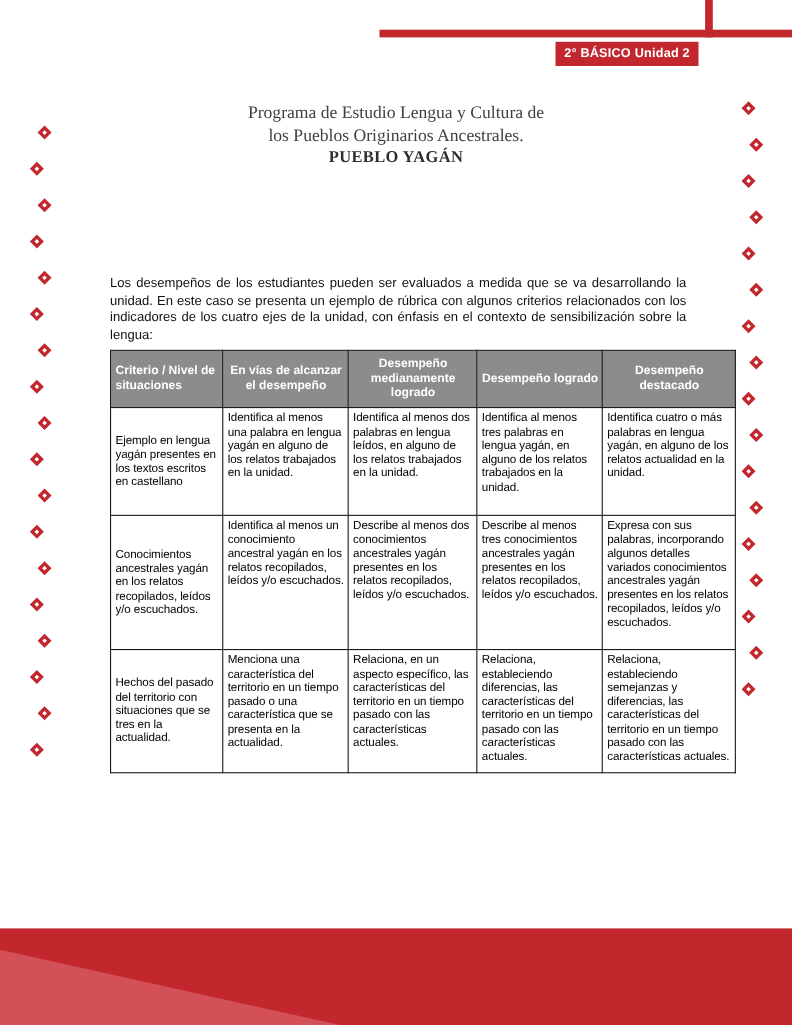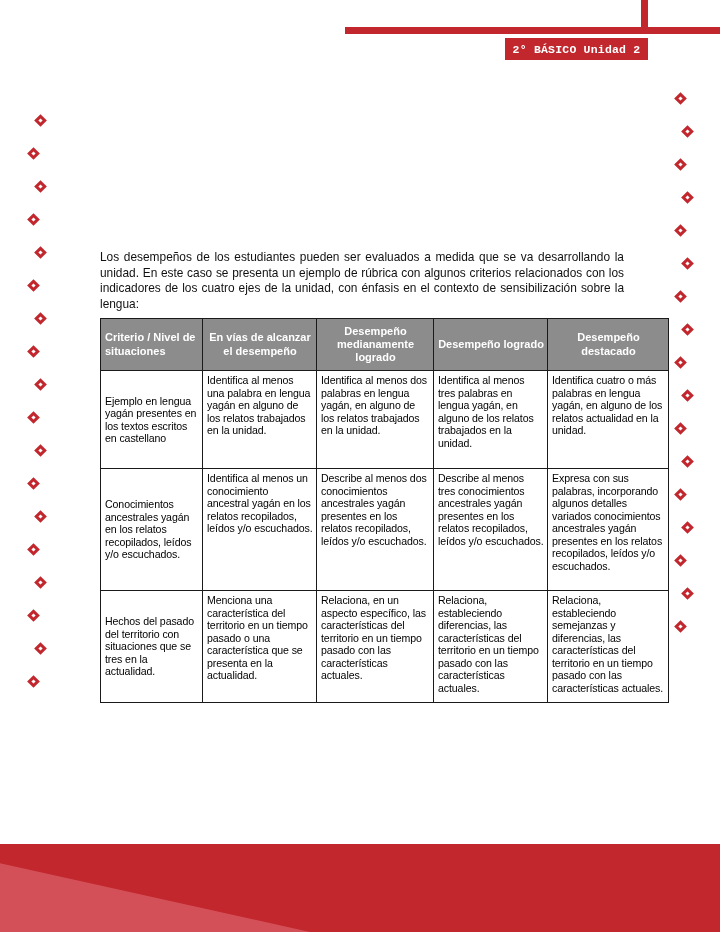--- a/index.html
+++ b/index.html
@@ -22,9 +22,9 @@
   .top-bar{position:absolute;left:345px;top:27px;width:375px;height:7px;background:var(--red);}
   .top-stub{position:absolute;left:641px;top:0;width:7px;height:34px;background:var(--red);}
   .unit-badge{
-    position:absolute;left:505px;top:38px;width:143px;height:22px;
+    position:absolute;left:505px;top:38px;width:130px;height:22px;
     background:var(--red);color:#fff;font-weight:bold;font-size:11.5px;
-    display:flex;align-items:center;justify-content:center;letter-spacing:.2px;font-family:Liberation Mono, monospace;
+    display:flex;align-items:center;justify-content:center;letter-spacing:.2px;
   }
 
   

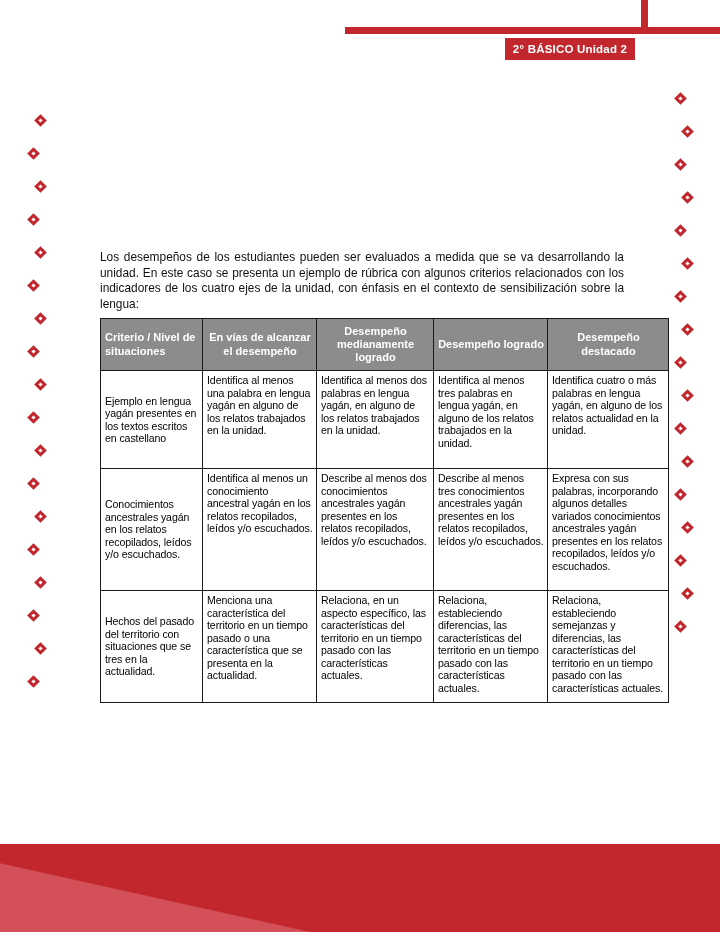--- a/index.html
+++ b/index.html
@@ -140,6 +140,11 @@
       <span class="diamond"></span>
     </div>
 
+  <div class="doc-title">
+    <div>Programa de Estudio Lengua y Cultura de</div>
+    <div>los Pueblos Originarios Ancestrales.</div>
+    <div class="t-bold">PUEBLO YAGÁN</div>
+  </div>
 
 
   <p class="intro">Los desempeños de los estudiantes pueden ser evaluados a medida que se va desarrollando la unidad. En este caso se presenta un ejemplo de rúbrica con algunos criterios relacionados con los indicadores de los cuatro ejes de la unidad, con énfasis en el contexto de sensibilización sobre la lengua:</p>

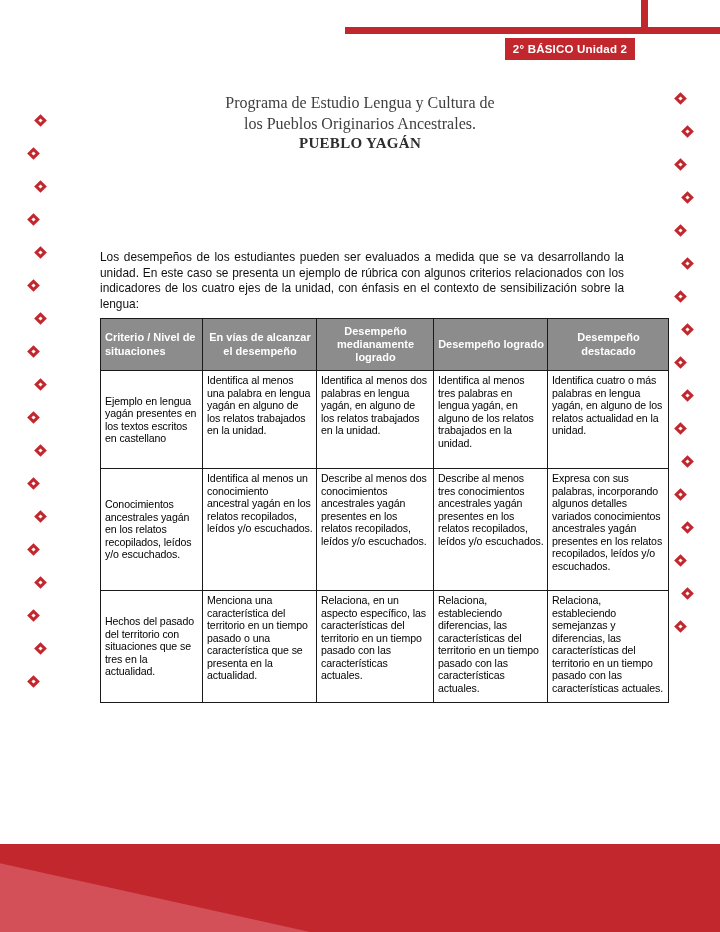--- a/index.html
+++ b/index.html
@@ -170,7 +170,7 @@
       <tr class="r1">
         <td class="crit">Ejemplo en lengua yagán presentes en los textos escritos en castellano</td>
         <td>Identifica al menos una palabra en lengua yagán en alguno de los relatos trabajados en la unidad.</td>
-        <td>Identifica al menos dos palabras en lengua yagán, en alguno de los relatos trabajados en la unidad.</td>
+        <td>Identifica al menos dos palabras en lengua leídos, en alguno de los relatos trabajados en la unidad.</td>
         <td>Identifica al menos tres palabras en lengua yagán, en alguno de los relatos trabajados en la unidad.</td>
         <td>Identifica cuatro o más palabras en lengua yagán, en alguno de los relatos actualidad en la unidad.</td>
       </tr>

